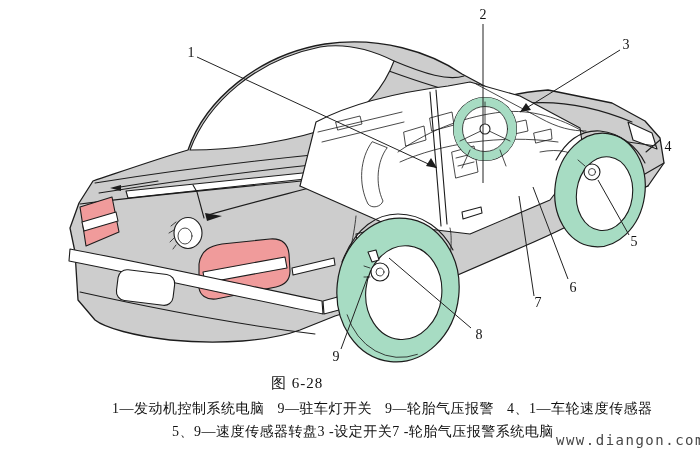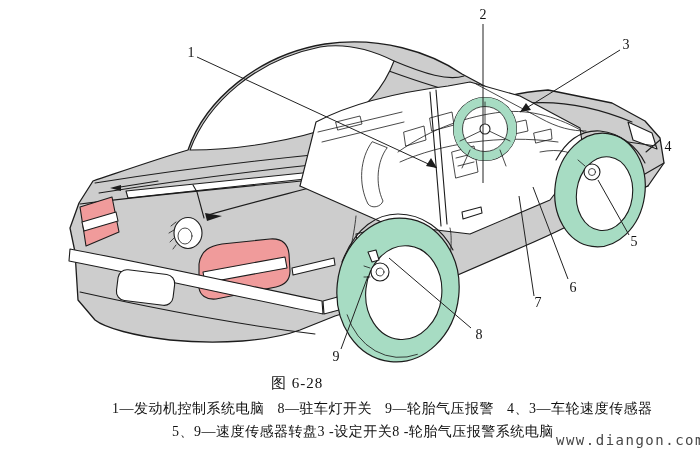--- a/index.html
+++ b/index.html
@@ -197,7 +197,7 @@
 
   <div class="legend-line" id="legend1">
     <span>1—发动机控制系统电脑</span>
-    <span>8—驻车灯开关</span>
+    <span>9—驻车灯开关</span>
     <span>9—轮胎气压报警</span>
     <span>4、3—车轮速度传感器</span>
   </div>

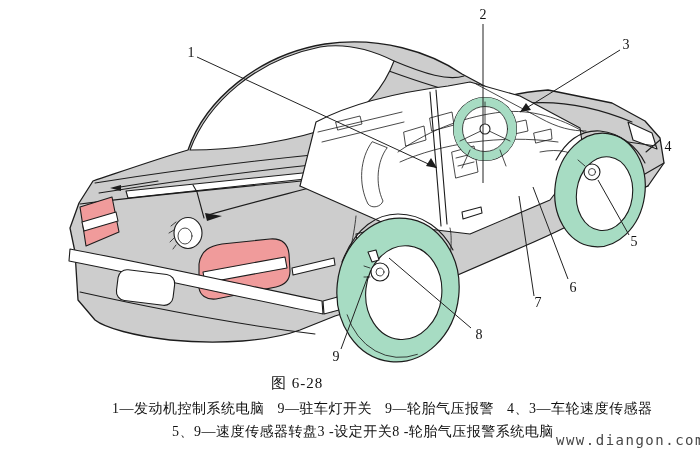--- a/index.html
+++ b/index.html
@@ -199,7 +199,7 @@
     <span>1—发动机控制系统电脑</span>
     <span>9—驻车灯开关</span>
     <span>9—轮胎气压报警</span>
-    <span>4、3—车轮速度传感器</span>
+    <span>4、1—车轮速度传感器</span>
   </div>
 
   <div class="legend-line" id="legend2">

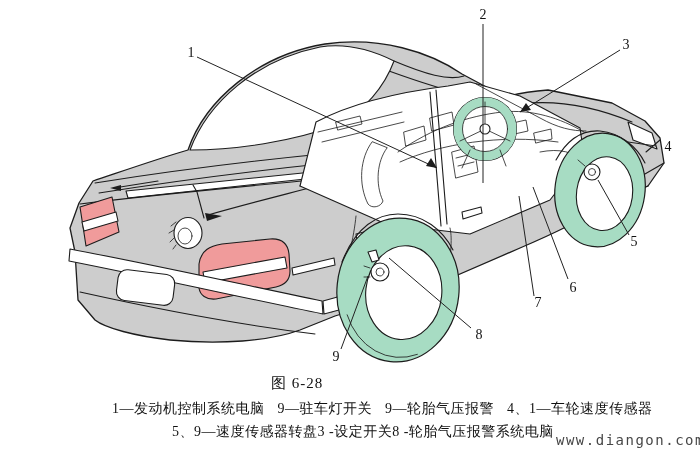--- a/index.html
+++ b/index.html
@@ -205,7 +205,7 @@
   <div class="legend-line" id="legend2">
     <span>5、9—速度传感器转盘</span>
     <span>3 -设定开关</span>
-    <span>8 -轮胎气压报警系统电脑</span>
+    <span>7 -轮胎气压报警系统电脑</span>
   </div>
 
   <div class="watermark">www.diangon.com</div>

